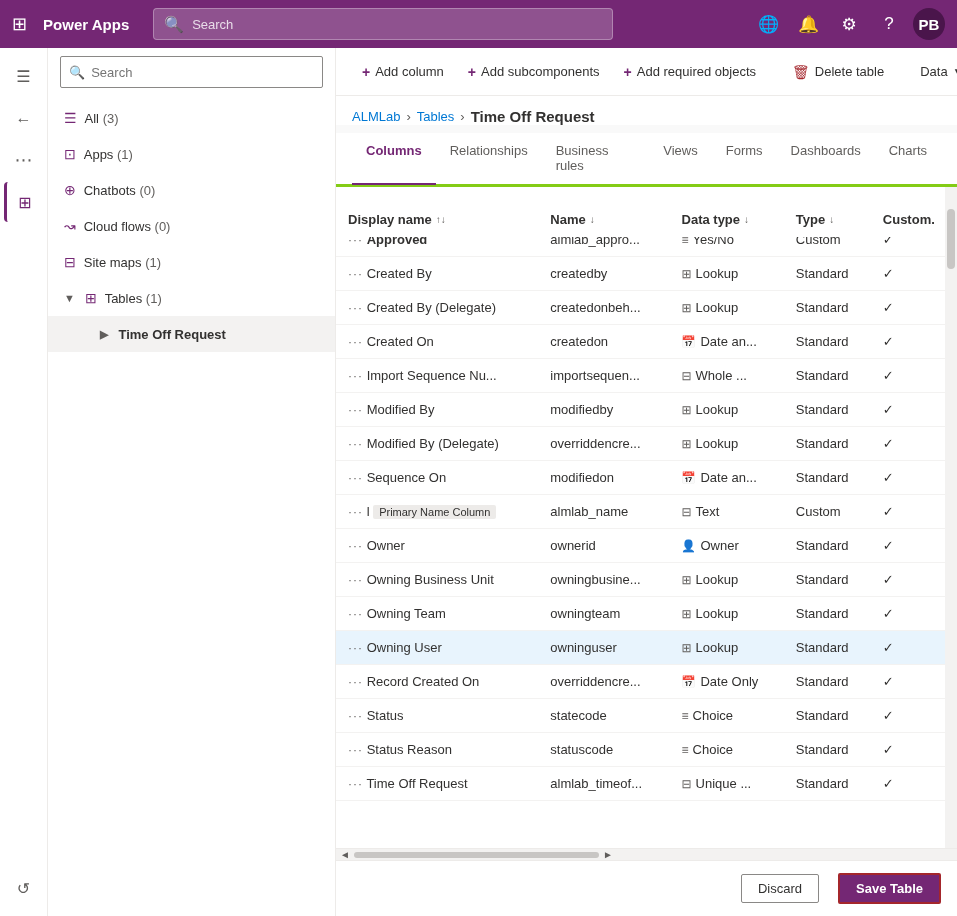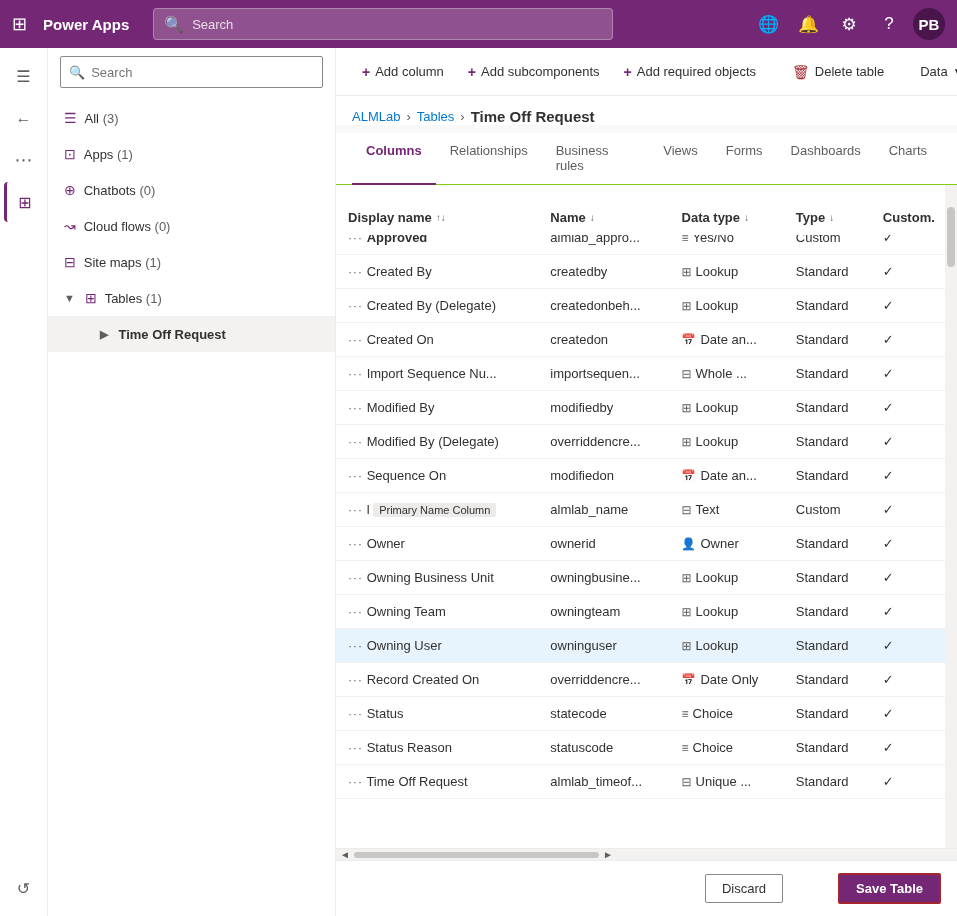--- a/index.html
+++ b/index.html
@@ -168,7 +168,7 @@
     .tabs {
       background: white;
       display: flex;
-      border-bottom: 1px solid #84cc16;
+      border-bottom: 3px solid #84cc16;
       padding: 0 16px;
       margin-top: 8px;
     }

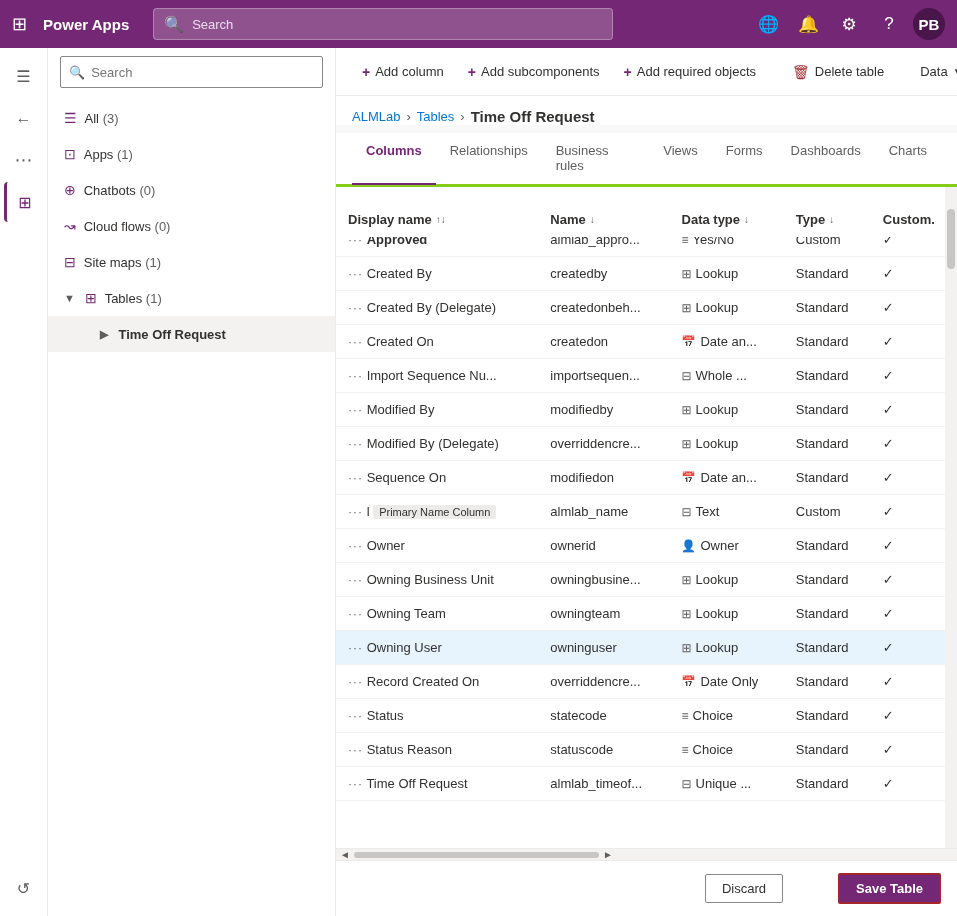--- a/index.html
+++ b/index.html
@@ -274,7 +274,6 @@
       cursor: pointer;
       border-radius: 2px;
       font-weight: 600;
-      margin-left: 36px;
     }
 
     .vertical-scrollbar {

